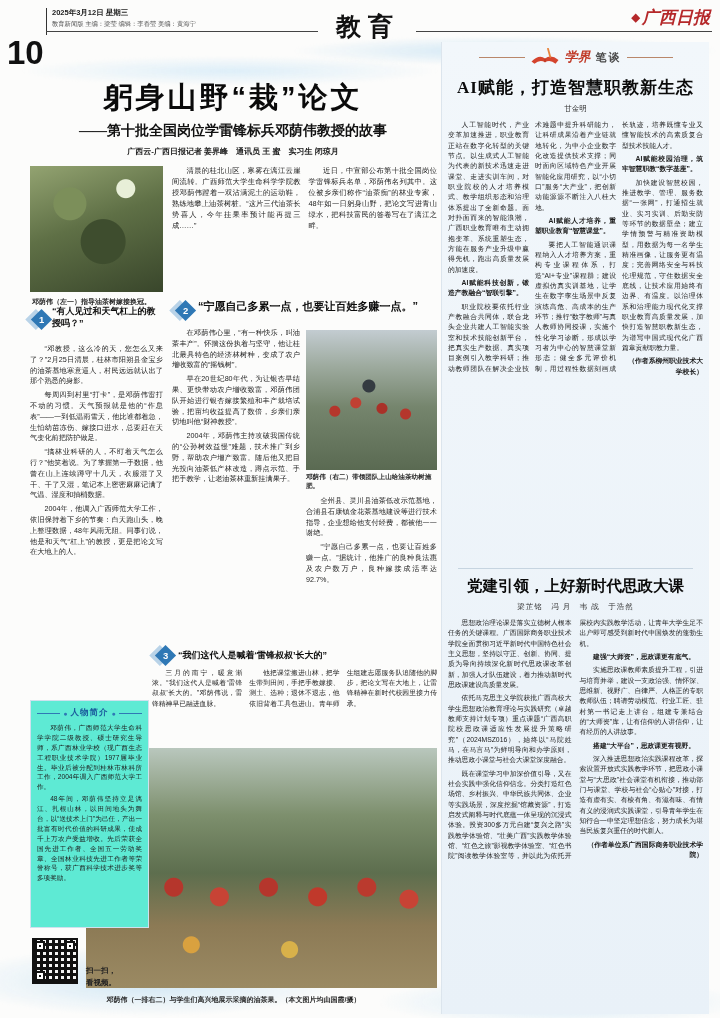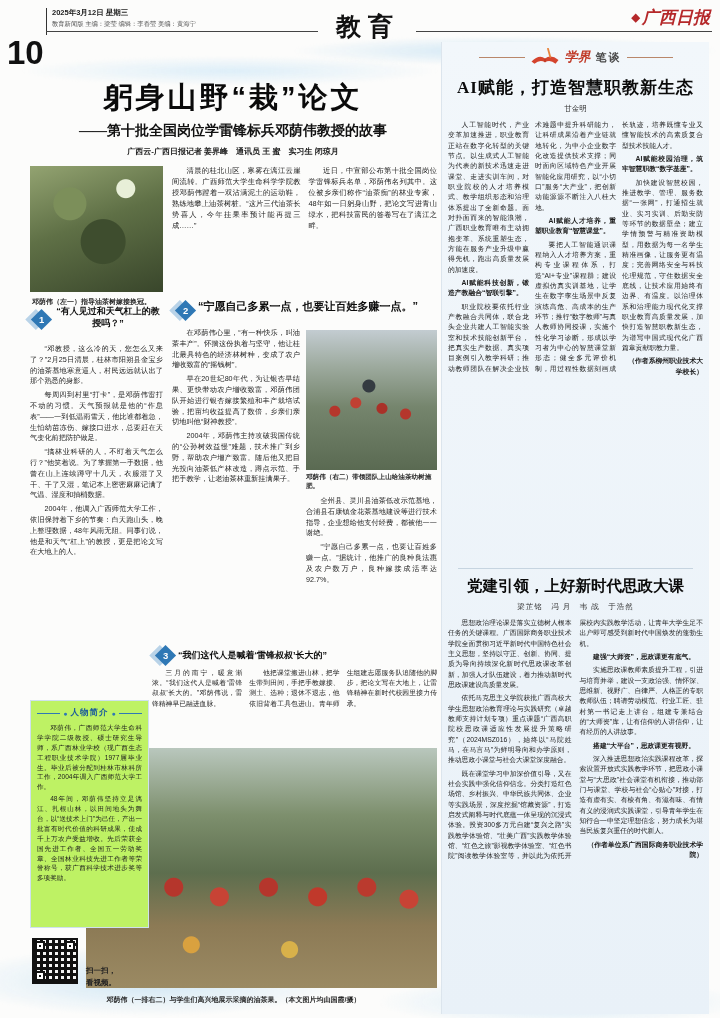--- a/index.html
+++ b/index.html
@@ -97,7 +97,7 @@
   <div class="abs dmk" style="left:34px;top:312px;">
       <span>1</span>
     </div>
-  <div class="abs sec-head" style="left:52px;top:305px;width:112px;font-size:9px;line-height:1.35;text-align:center;">“有人见过和天气杠上的教授吗？”</div>
+  <div class="abs sec-head" style="left:52px;top:305px;width:112px;font-size:9px;line-height:1.35;">“有人见过和天气杠上的教授吗？”</div>
   <div class="abs body-txt" style="left:30px;top:344px;width:133px;height:350px;font-size:7.2px;line-height:1.5;overflow:hidden;">
       <p>“邓教授，这么冷的天，您怎么又来了？”2月25日清晨，桂林市阳朔县金宝乡的油茶基地寒意逼人，村民远远就认出了那个熟悉的身影。</p>
       <p>每周四到村里“打卡”，是邓荫伟雷打不动的习惯。天气预报就是他的“作息表”——一到低温雨雪天，他比谁都着急，生怕幼苗冻伤、嫁接口进水，总要赶在天气变化前把防护做足。</p>

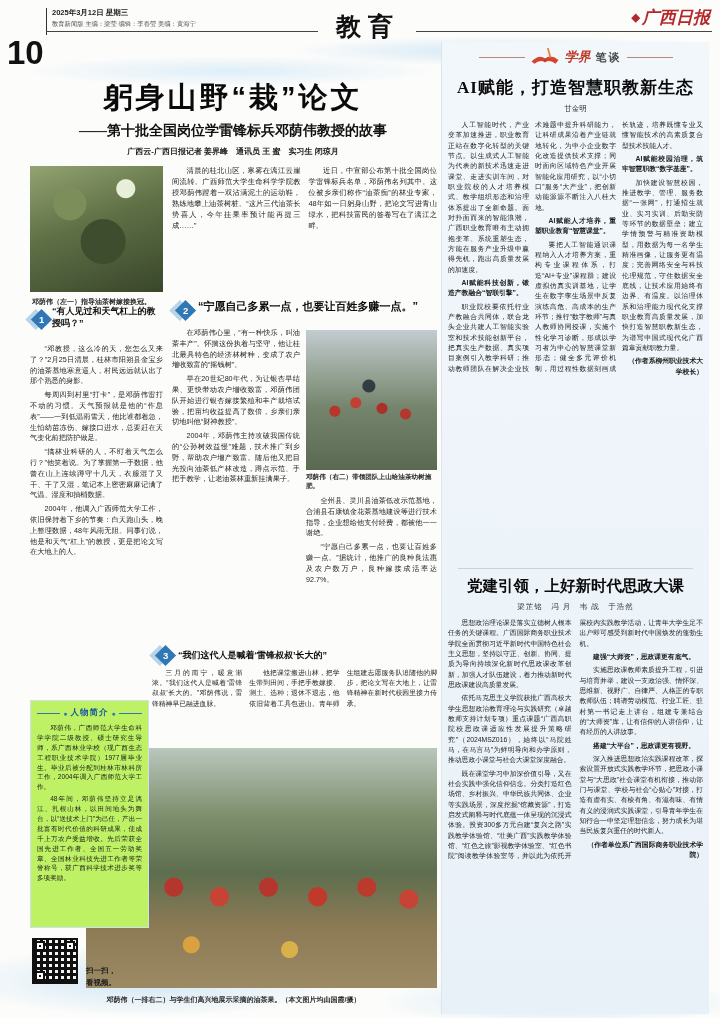--- a/index.html
+++ b/index.html
@@ -30,7 +30,7 @@
   .sec-head{font-weight:900;color:#0d0d0d;}
   .ph{overflow:hidden;background:#9aa58a;}
   
-  .profile{background:#bef264;border:1px solid #cfe1ee;box-sizing:border-box;padding:6px 6px 4px;}
+  .profile{background:#5eead4;border:1px solid #cfe1ee;box-sizing:border-box;padding:6px 6px 4px;}
   .profile-hd{display:flex;align-items:center;justify-content:center;gap:3px;margin-bottom:4px;}
   .profile-hd .ln{height:1px;background:#2f78b5;flex:1;}
   .profile-hd .dot{color:#2f78b5;font-size:7px;} 

